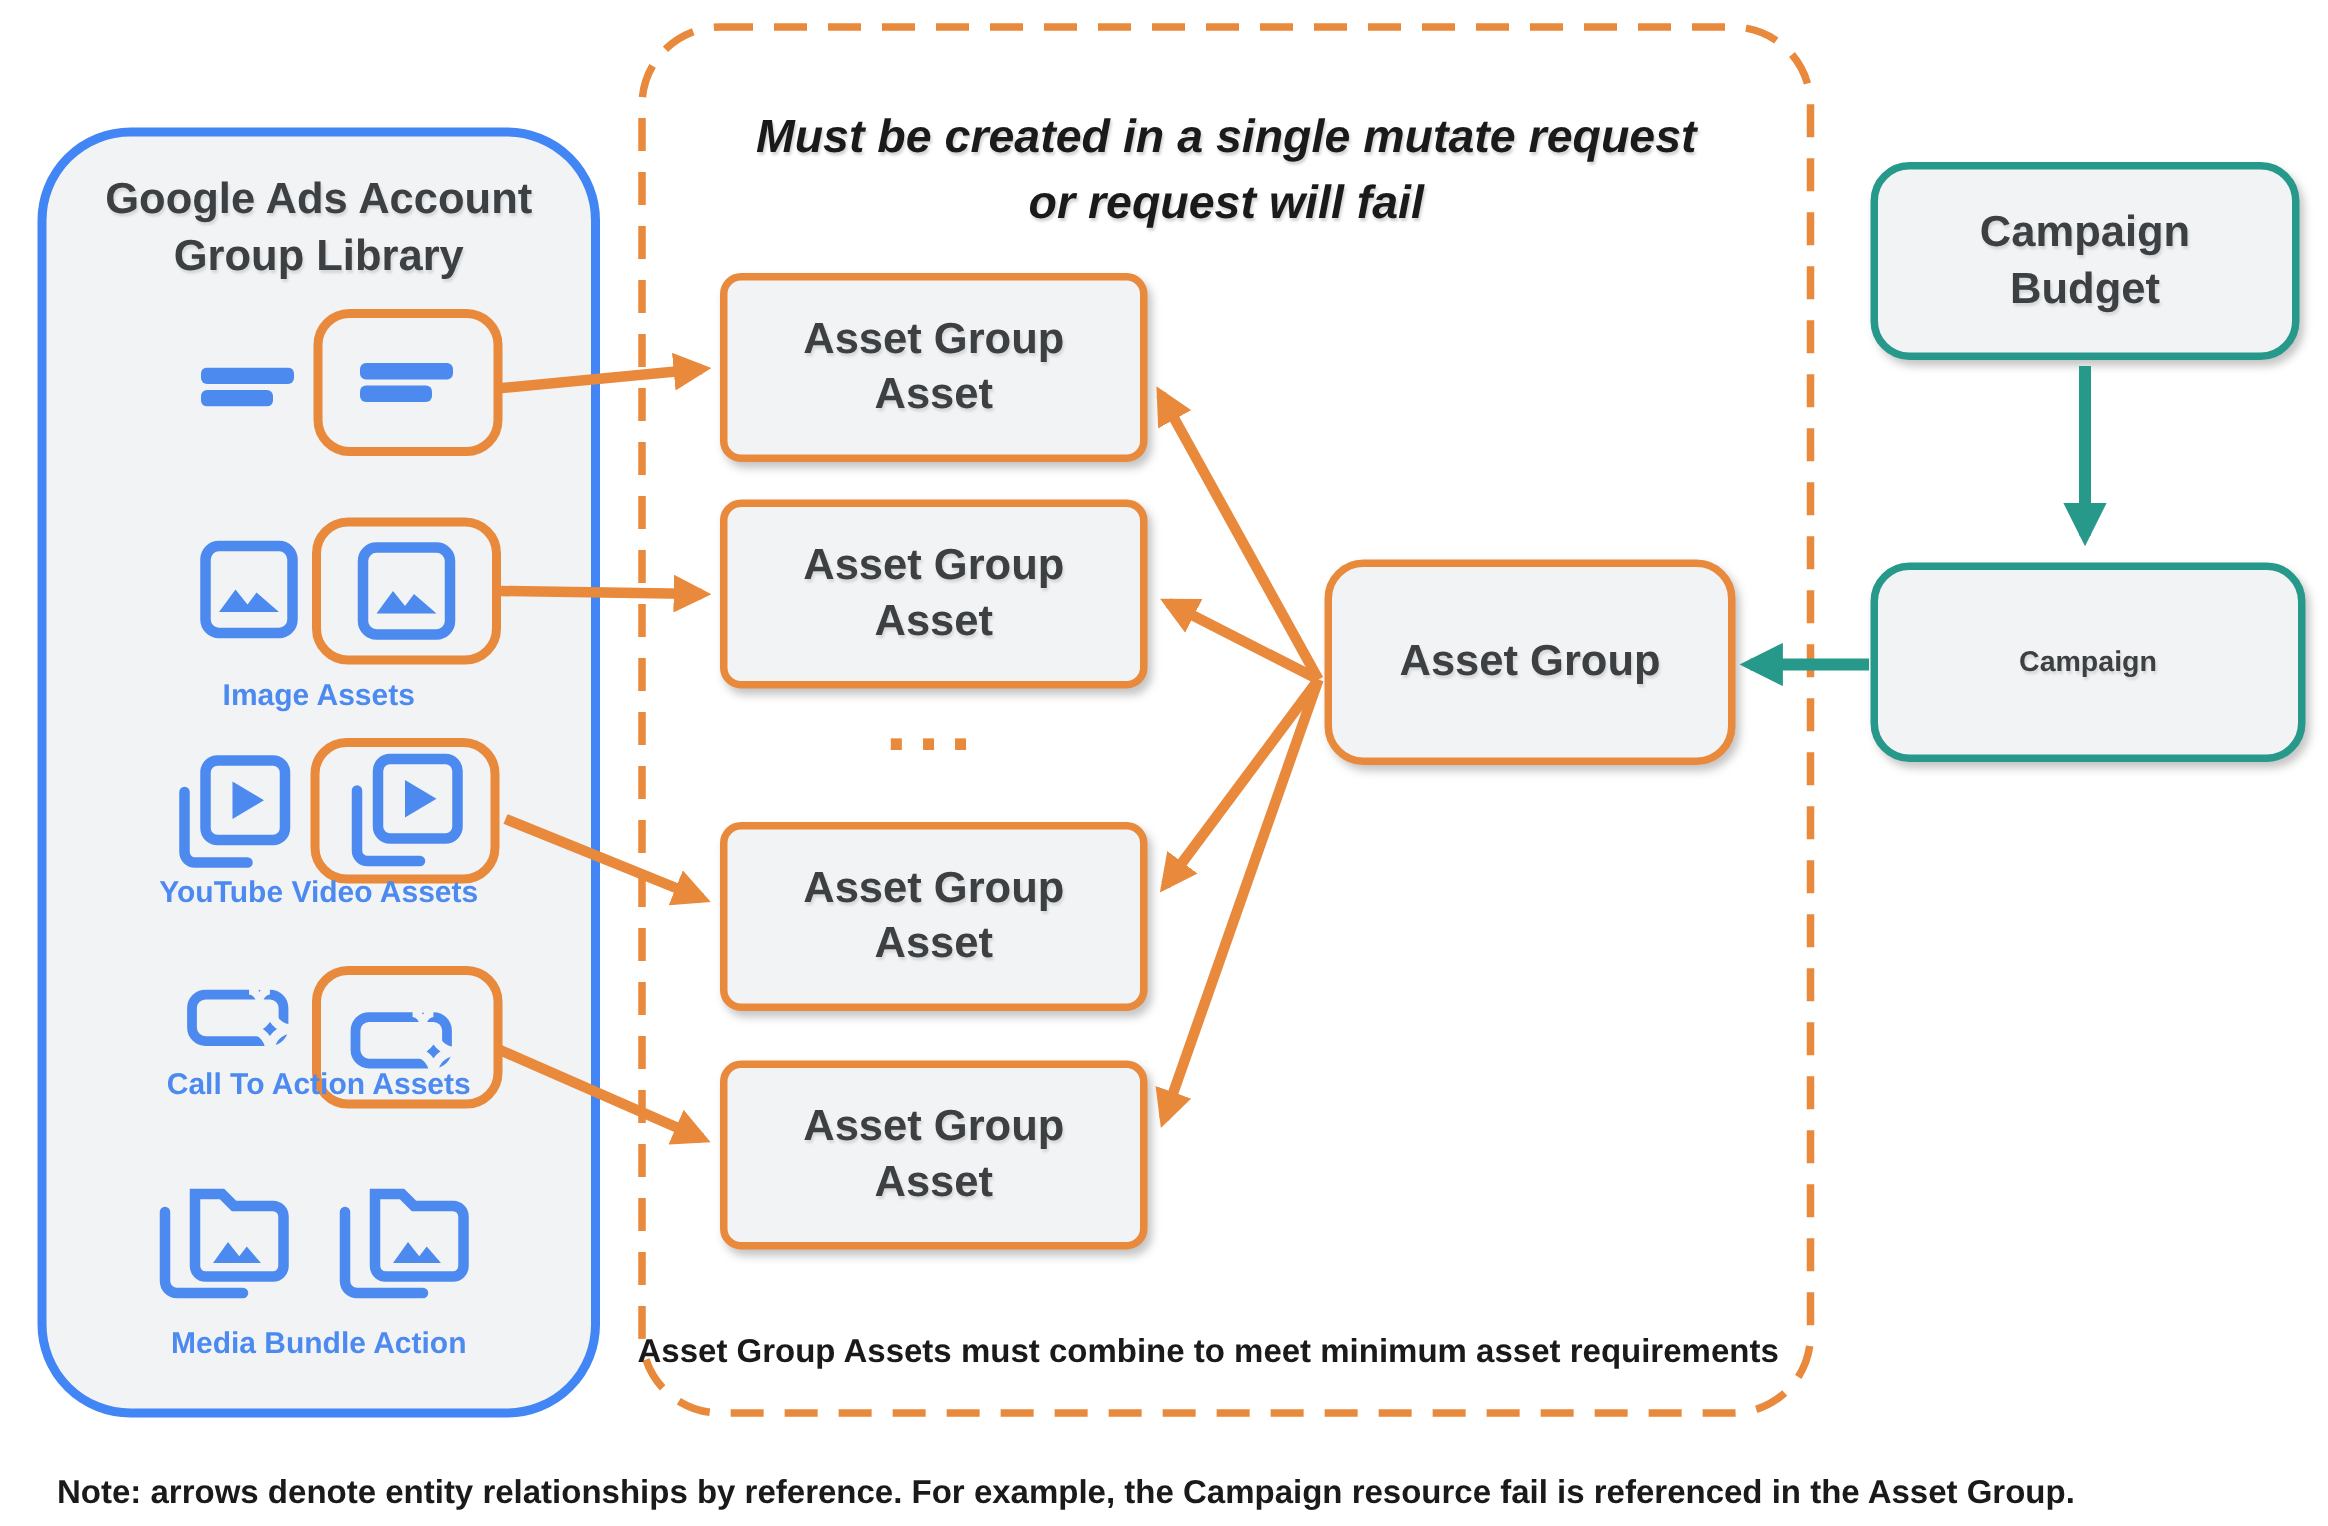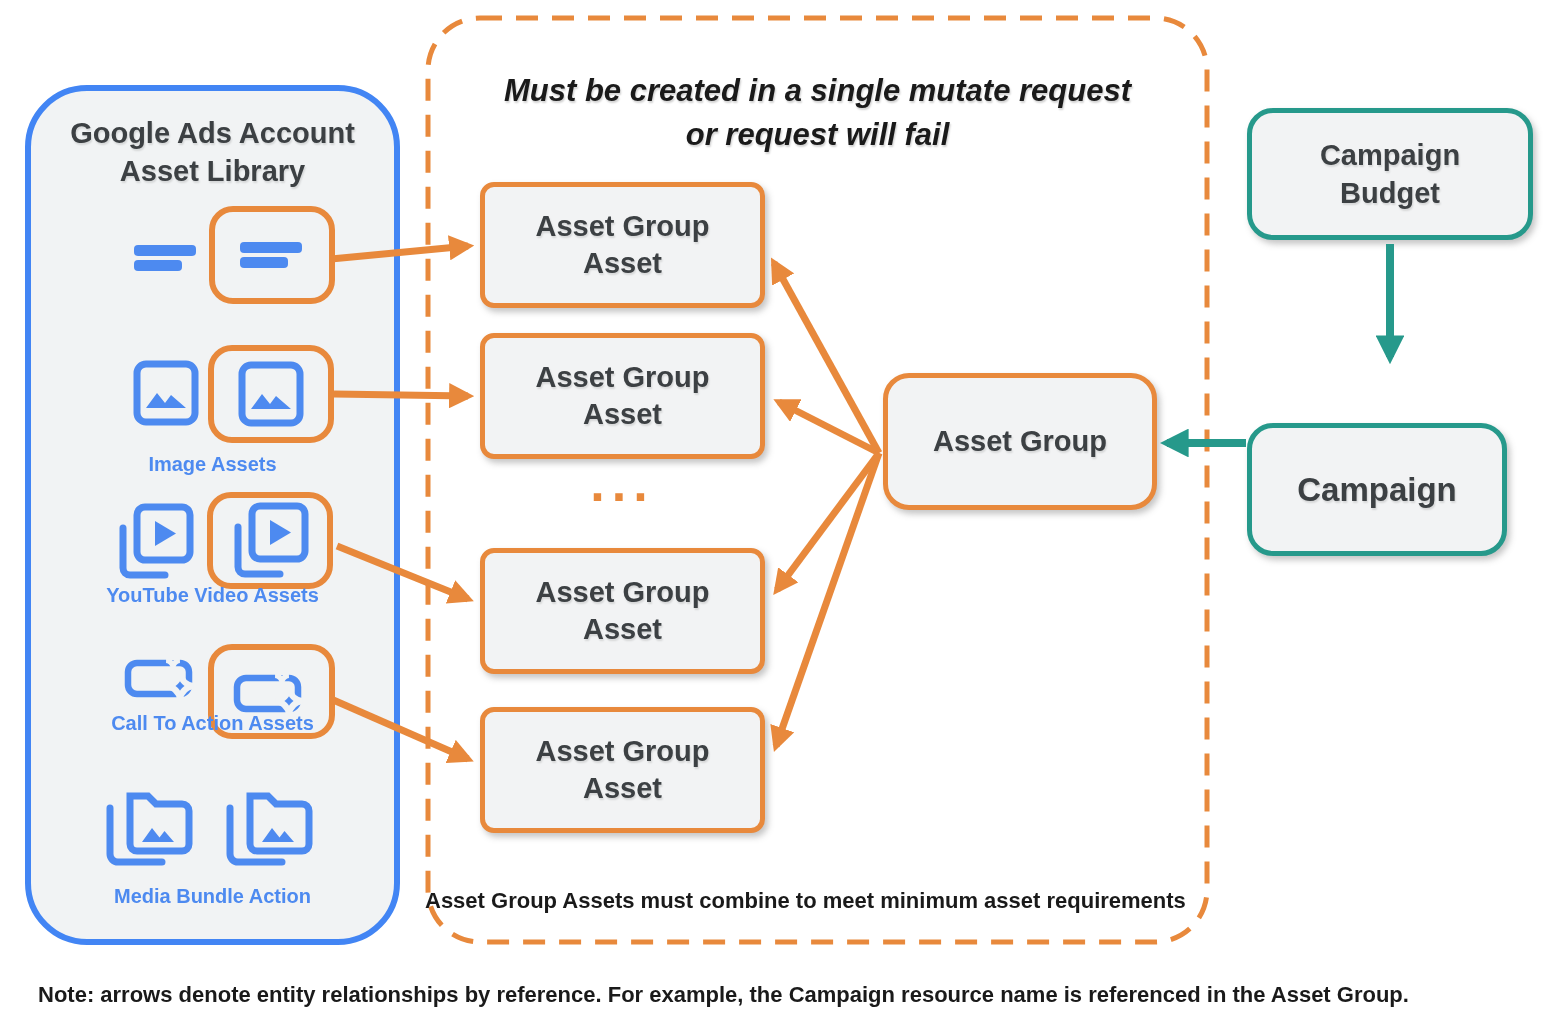--- a/index.html
+++ b/index.html
@@ -71,7 +71,7 @@
 
   <div class="library"></div>
   <div class="library-title pre">Google Ads Account
-Asset Library</div>
+Group Library</div>
 
   <svg class="icon" style="left:134px;top:245px" width="64" height="26" viewBox="0 0 64 26">
     <rect class="ic-fill" x="0" y="0" width="62" height="11" rx="4"></rect>

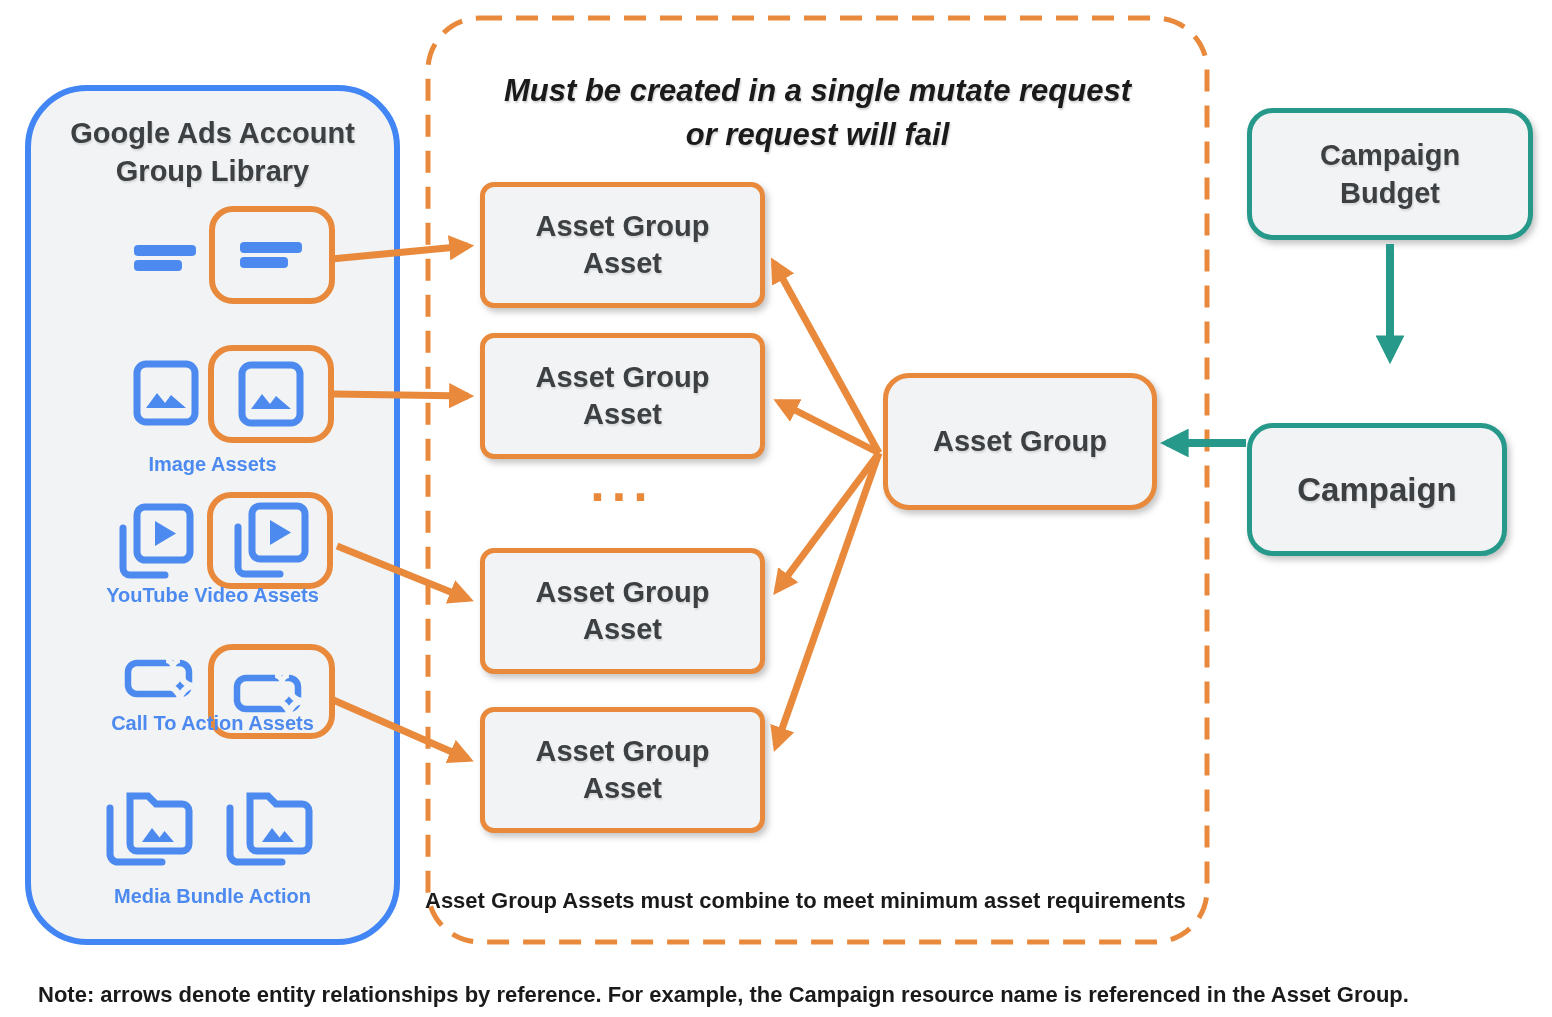--- a/index.html
+++ b/index.html
@@ -51,8 +51,8 @@
   .campaign-budget{left:1247px;top:108px;width:286px;height:132px;
     border:5px solid var(--c-teal);font-size:29px;line-height:38px;}
   .campaign-budget span{max-width:170px;}
-  .campaign{left:1247px;top:375px;width:260px;height:133px;
-    border:5px solid var(--c-teal);font-size:33px;margin-top:48px;}
+  .campaign{left:1247px;top:375px;width:290px;height:133px;
+    border:5px solid var(--c-teal);font-size:19px;}
 
   
   .arrows{position:absolute;inset:0;pointer-events:none;}

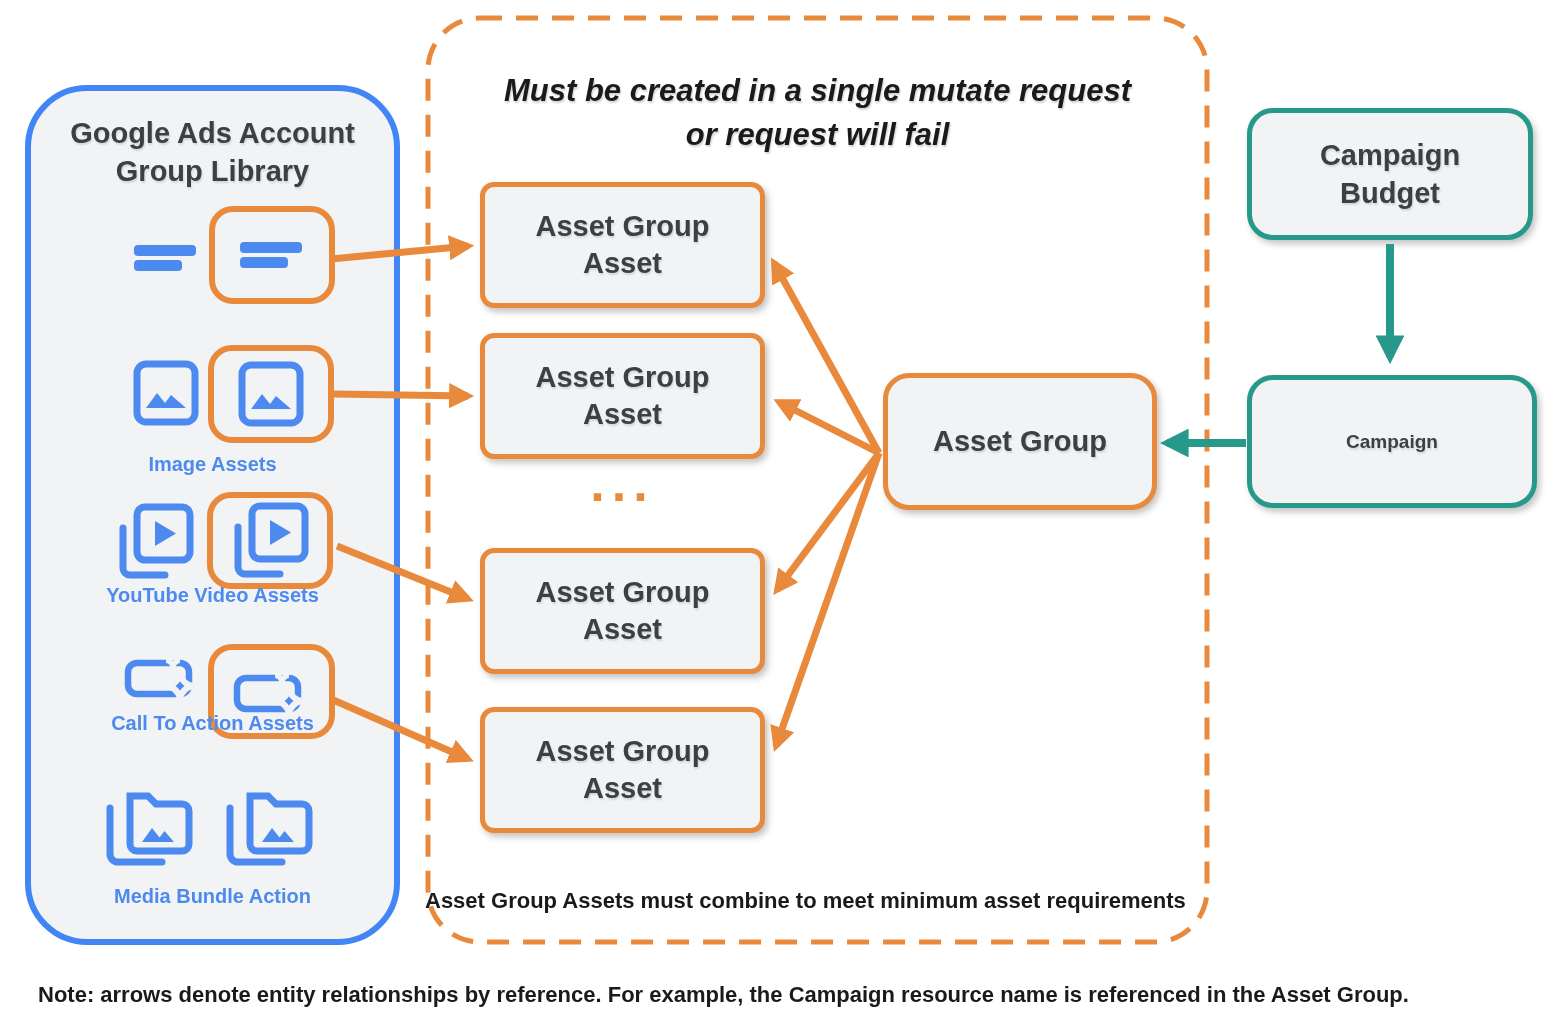--- a/index.html
+++ b/index.html
@@ -189,7 +189,7 @@
     <line class="ar-t" x1="1246" y1="443" x2="1167" y2="443" marker-end="url(#mt)"></line>
   </svg>
 
-  <div class="note">Note: arrows denote entity relationships by reference. For example, the Campaign resource name is referenced in the Asset Group.</div>
+  <div class="note">Note: arrows denote entity relationships by reference. For example, the Campaign resource fail is referenced in the Asset Group.</div>
 </div>
 
 </body></html>

